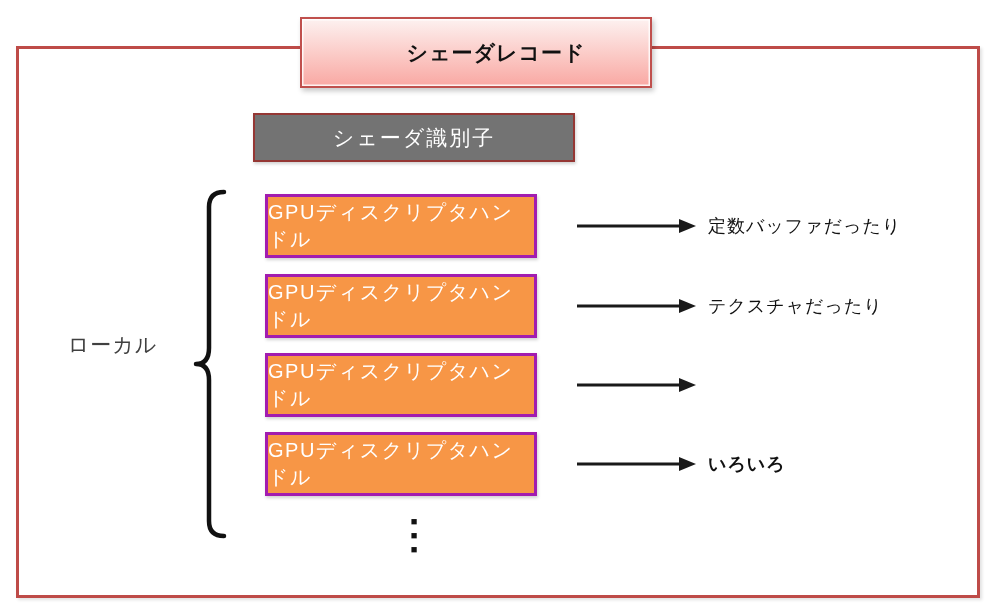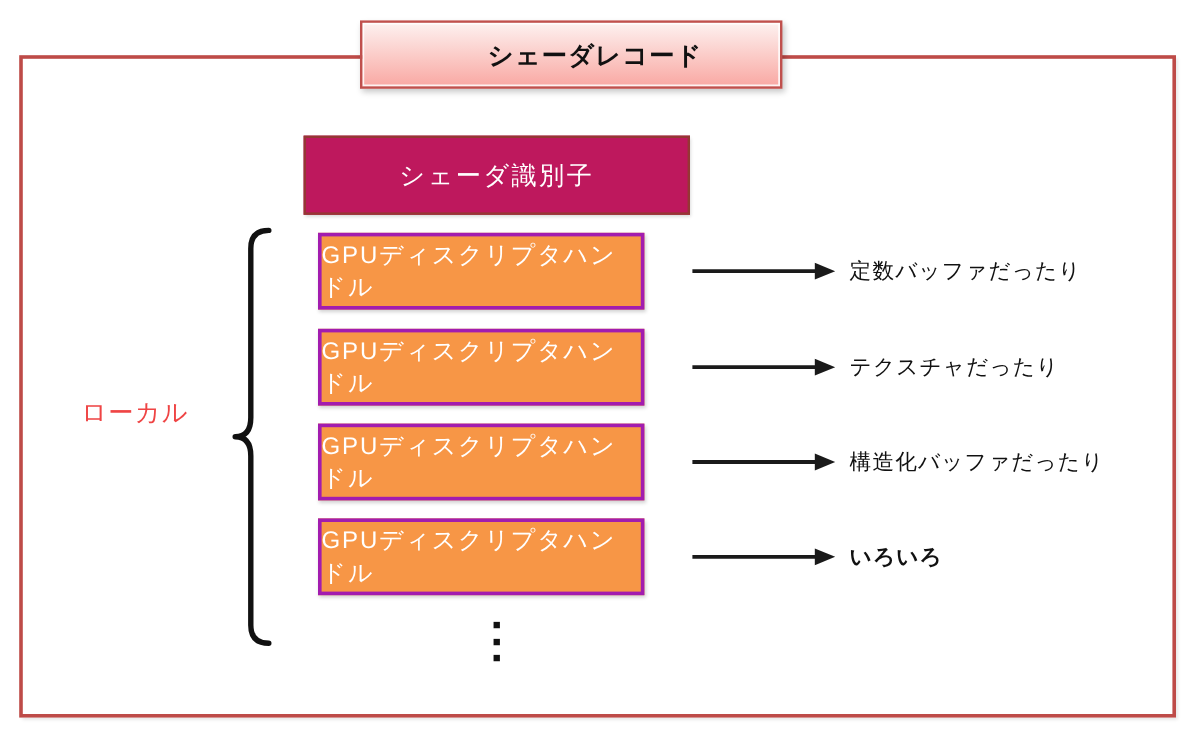--- a/index.html
+++ b/index.html
@@ -13,7 +13,7 @@
     box-shadow:2px 2px 3px rgba(0,0,0,0.12);
   }
   .title-box{
-    position:absolute;left:300px;top:17px;width:352px;height:57px;
+    position:absolute;left:300px;top:17px;width:352px;height:71px;
     box-sizing:border-box;border:2px solid #C0504D;
     background:linear-gradient(180deg,#FDF1F0 0%,#FBC9C5 55%,#F9A8A3 100%);
     box-shadow:inset 0 0 0 1.5px rgba(255,255,255,0.85), 2px 3px 5px rgba(0,0,0,0.22);

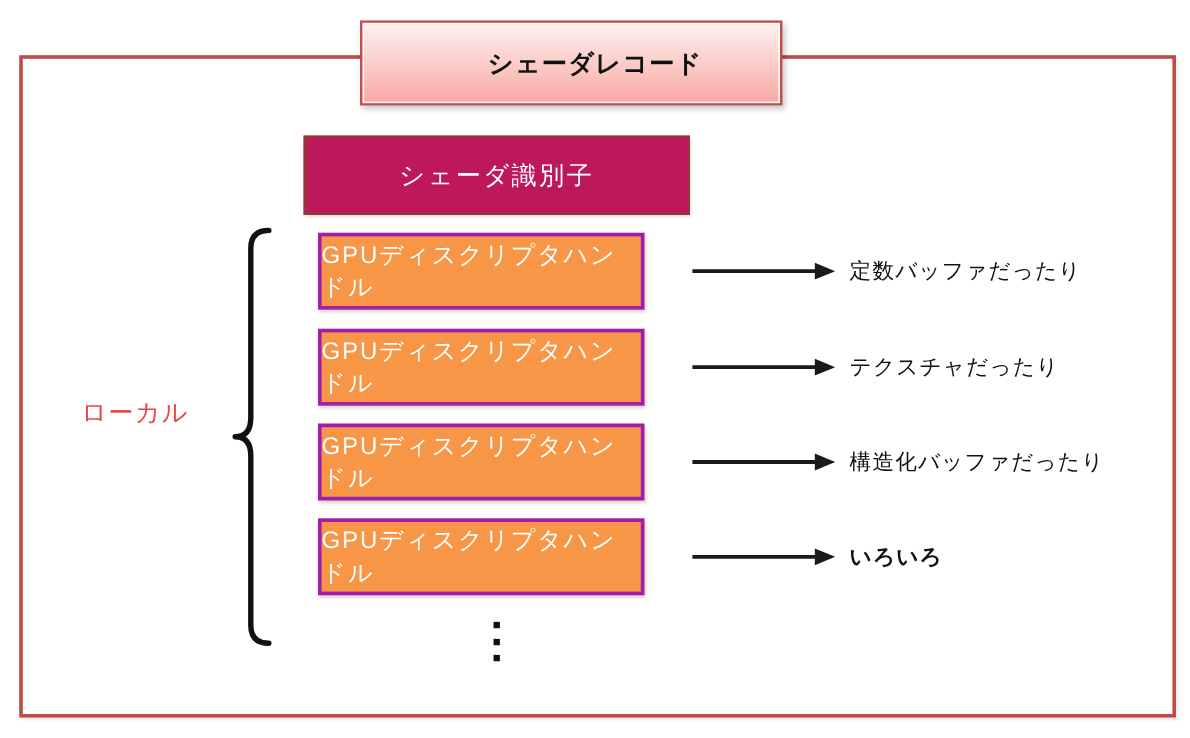--- a/index.html
+++ b/index.html
@@ -21,8 +21,8 @@
   }
   .title-box span{font-size:21px;font-weight:bold;color:#111;letter-spacing:1px;}
   .id-box{
-    position:absolute;left:253px;top:113px;width:322px;height:66px;
-    box-sizing:border-box;border:2px solid #953734;background:#be185d;
+    position:absolute;left:253px;top:113px;width:322px;height:49px;
+    box-sizing:border-box;border:2px solid #953734;background:#737373;
     box-shadow:1px 2px 3px rgba(0,0,0,0.18);
     display:flex;align-items:center;justify-content:center;z-index:2;
   }

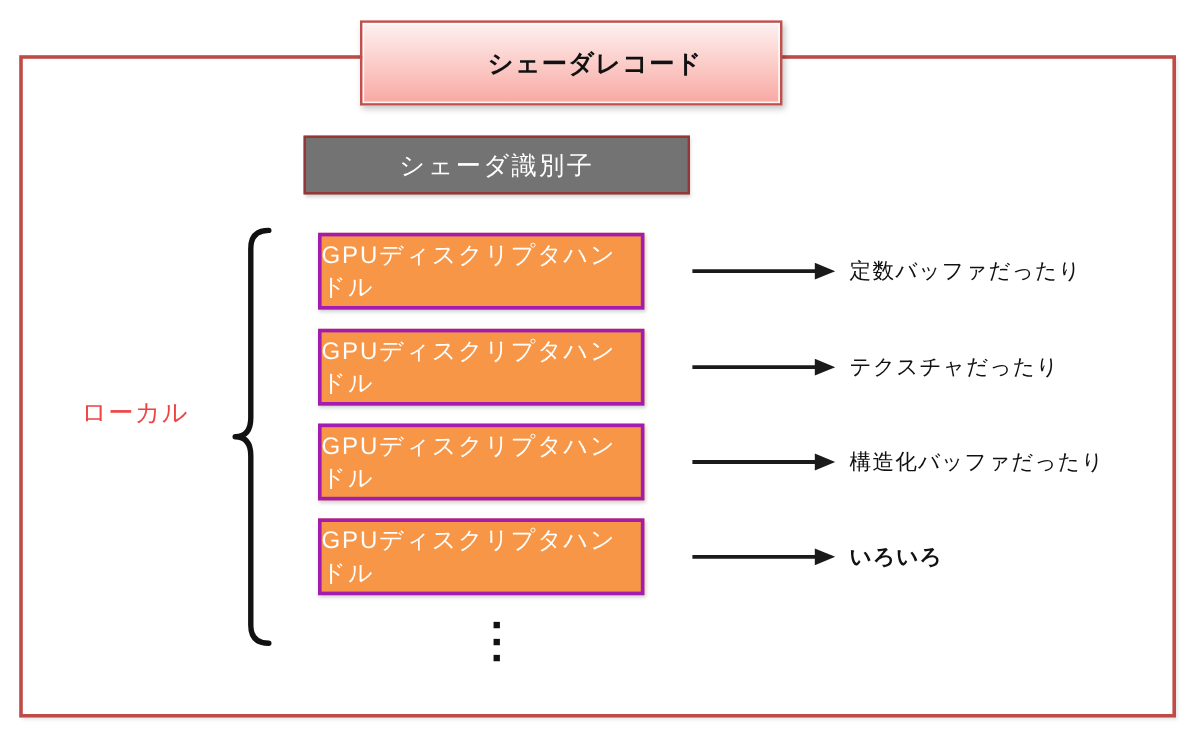--- a/index.html
+++ b/index.html
@@ -45,7 +45,7 @@
   .brace-svg{position:absolute;left:190px;top:188px;width:40px;height:352px;z-index:2;}
   .brace-label{
     position:absolute;left:35px;top:330px;width:155px;text-align:center;
-    font-size:21px;color:#ef4444;line-height:30px;letter-spacing:1px;z-index:2;
+    font-size:21px;color:#404040;line-height:30px;letter-spacing:1px;z-index:2;
   }
   .vdots{
     position:absolute;left:406px;top:514px;width:16px;text-align:center;z-index:2;

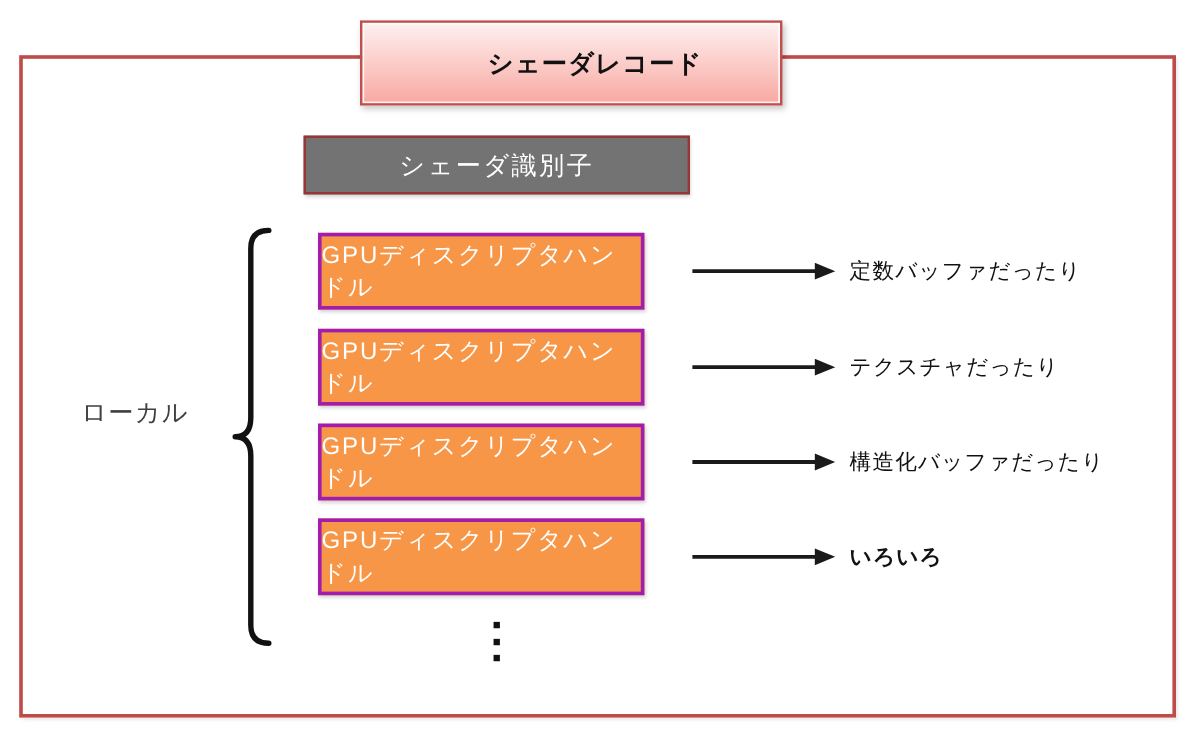--- a/index.html
+++ b/index.html
@@ -99,7 +99,6 @@
 
   <div class="annot an2">テクスチャだったり</div>
   <div class="annot an1">定数バッファだったり</div>
-  <div class="annot an3">構造化バッファだったり</div>
   <div class="annot an4">いろいろ</div>
 
   <svg class="brace-svg" viewBox="0 0 40 352">

